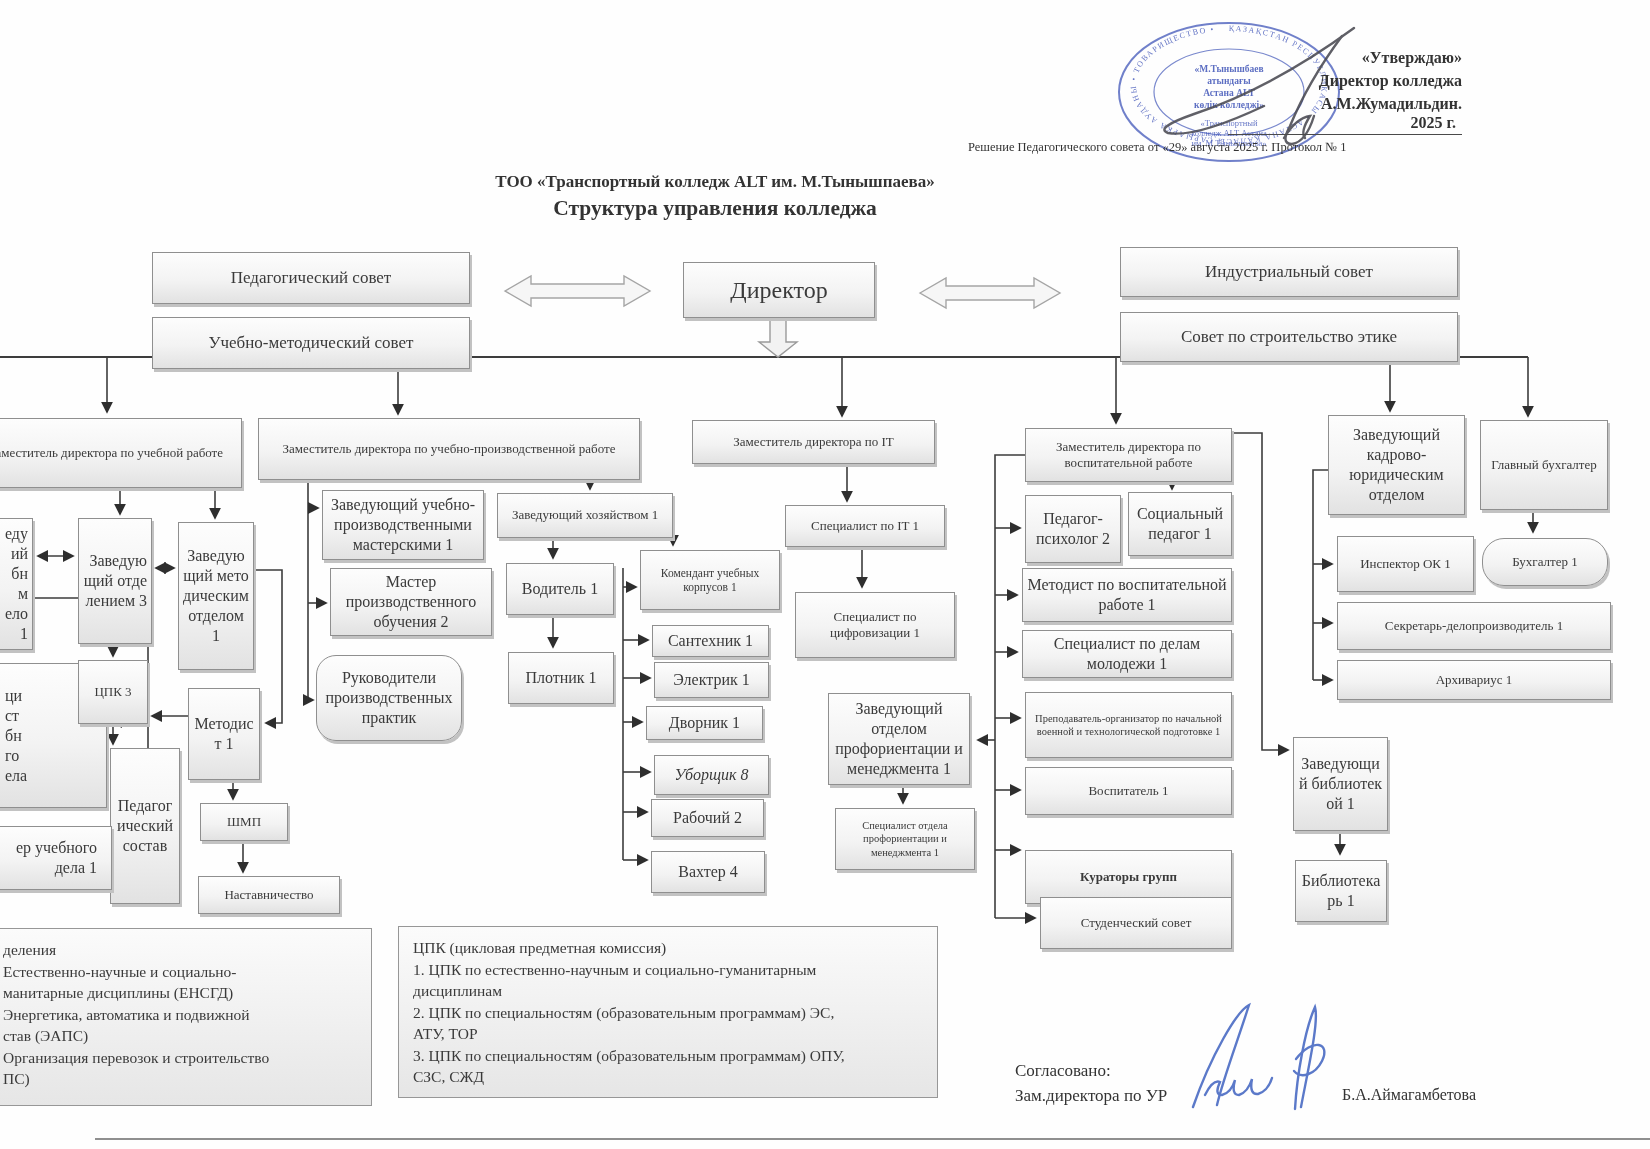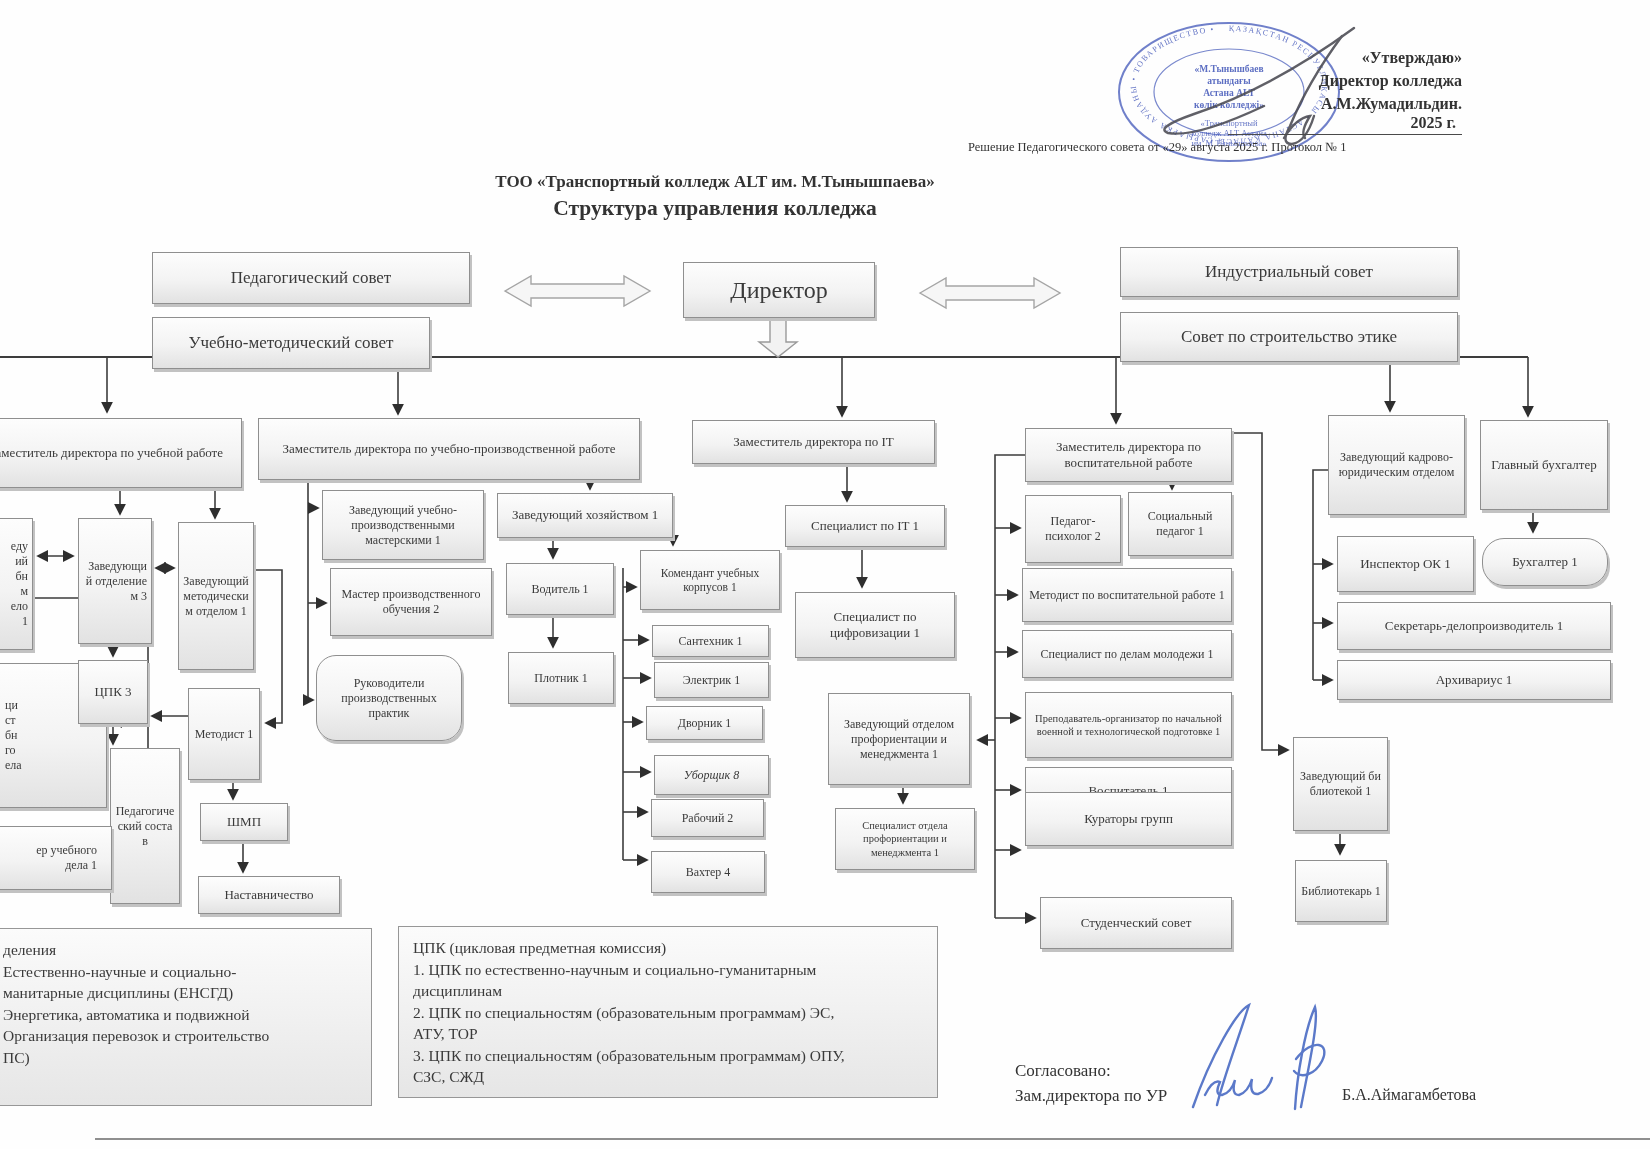--- a/index.html
+++ b/index.html
@@ -167,7 +167,7 @@
   </svg>
 
   <div class="obox lg" style="left:152px;top:252px;width:318px;height:52px;">Педагогический совет</div>
-  <div class="obox lg" style="left:152px;top:317px;width:278px;height:52px;">Учебно-методический совет</div>
+  <div class="obox lg" style="left:152px;top:317px;width:318px;height:52px;">Учебно-методический совет</div>
   <div class="obox dir" style="left:683px;top:262px;width:192px;height:56px;">Директор</div>
   <div class="obox lg" style="left:1120px;top:247px;width:338px;height:50px;">Индустриальный совет</div>
   <div class="obox lg" style="left:1120px;top:312px;width:338px;height:50px;">Совет по строительство этике</div>

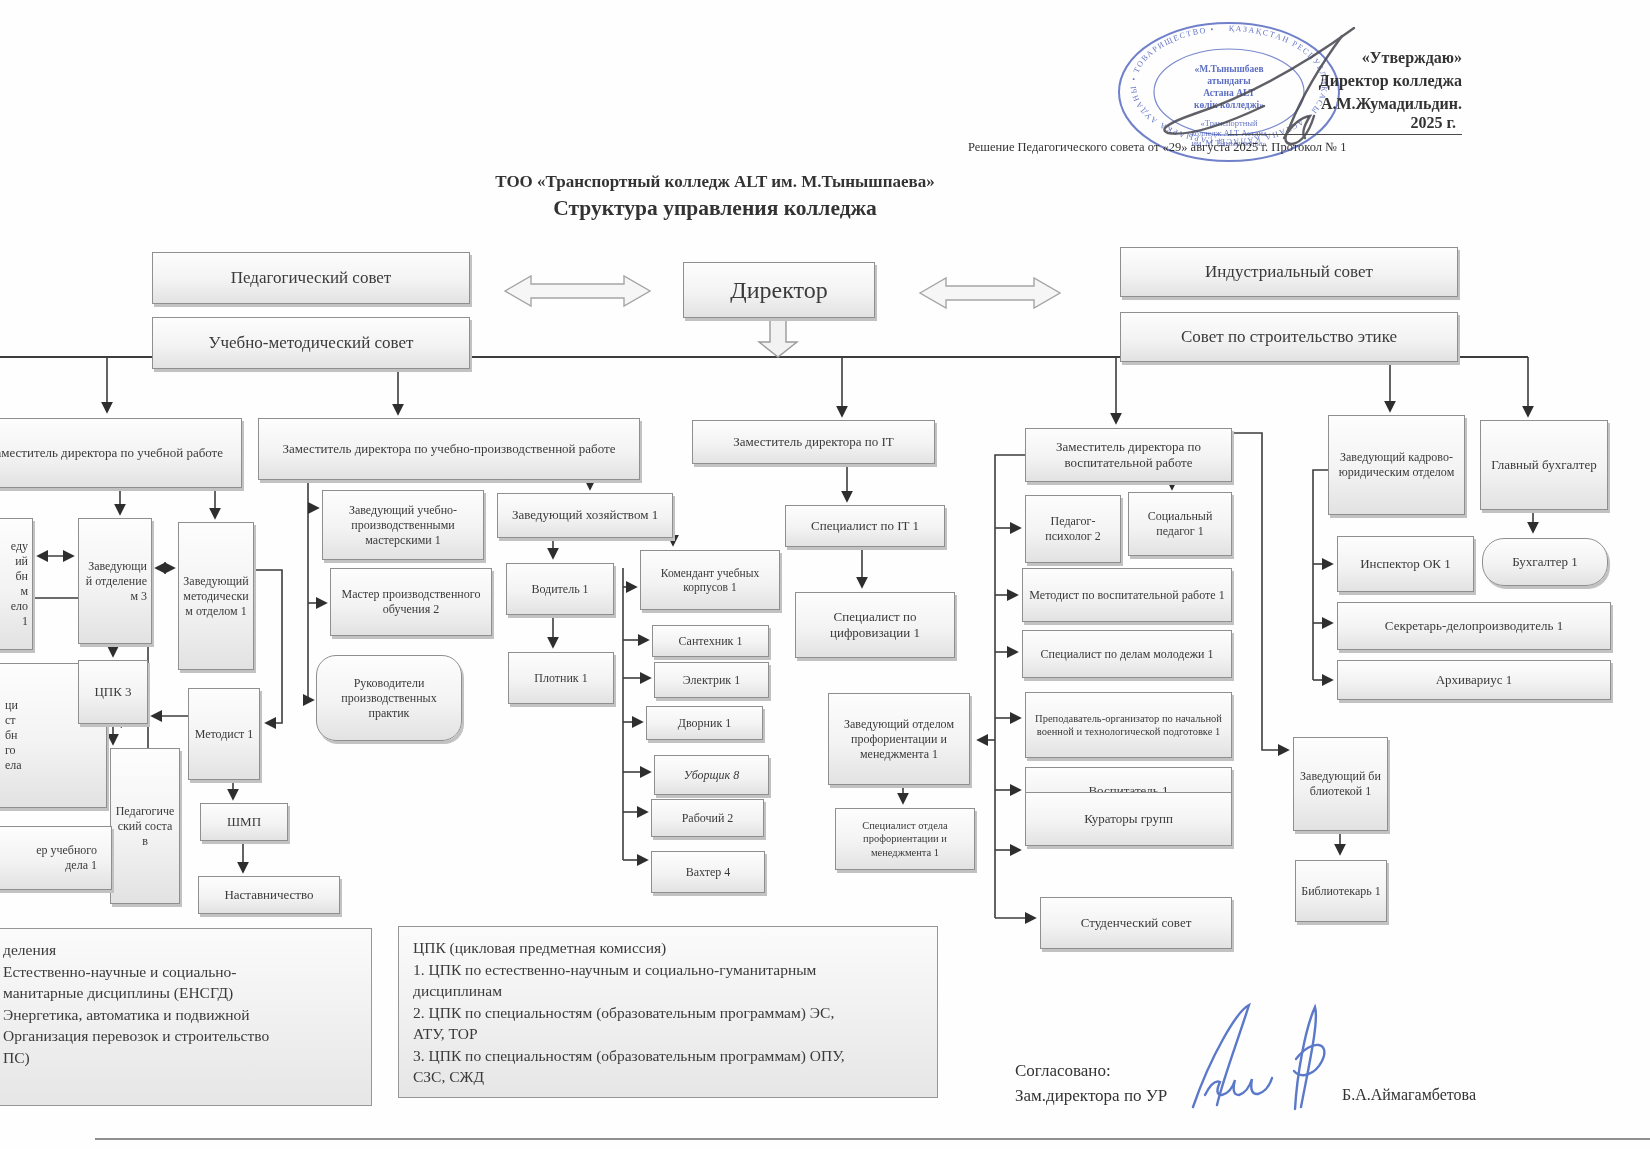--- a/index.html
+++ b/index.html
@@ -14,7 +14,7 @@
         line-height:1.25;padding:2px 4px;box-sizing:border-box;z-index:2;}
   .lg{font-size:17px;}
   .md{font-size:13px;}
-  .sm{font-size:12px;}
+  .sm{font-size:16px;}
   .xs{font-size:10.5px;}
   .dir{font-size:24px;}
   .ba{word-break:break-all;}

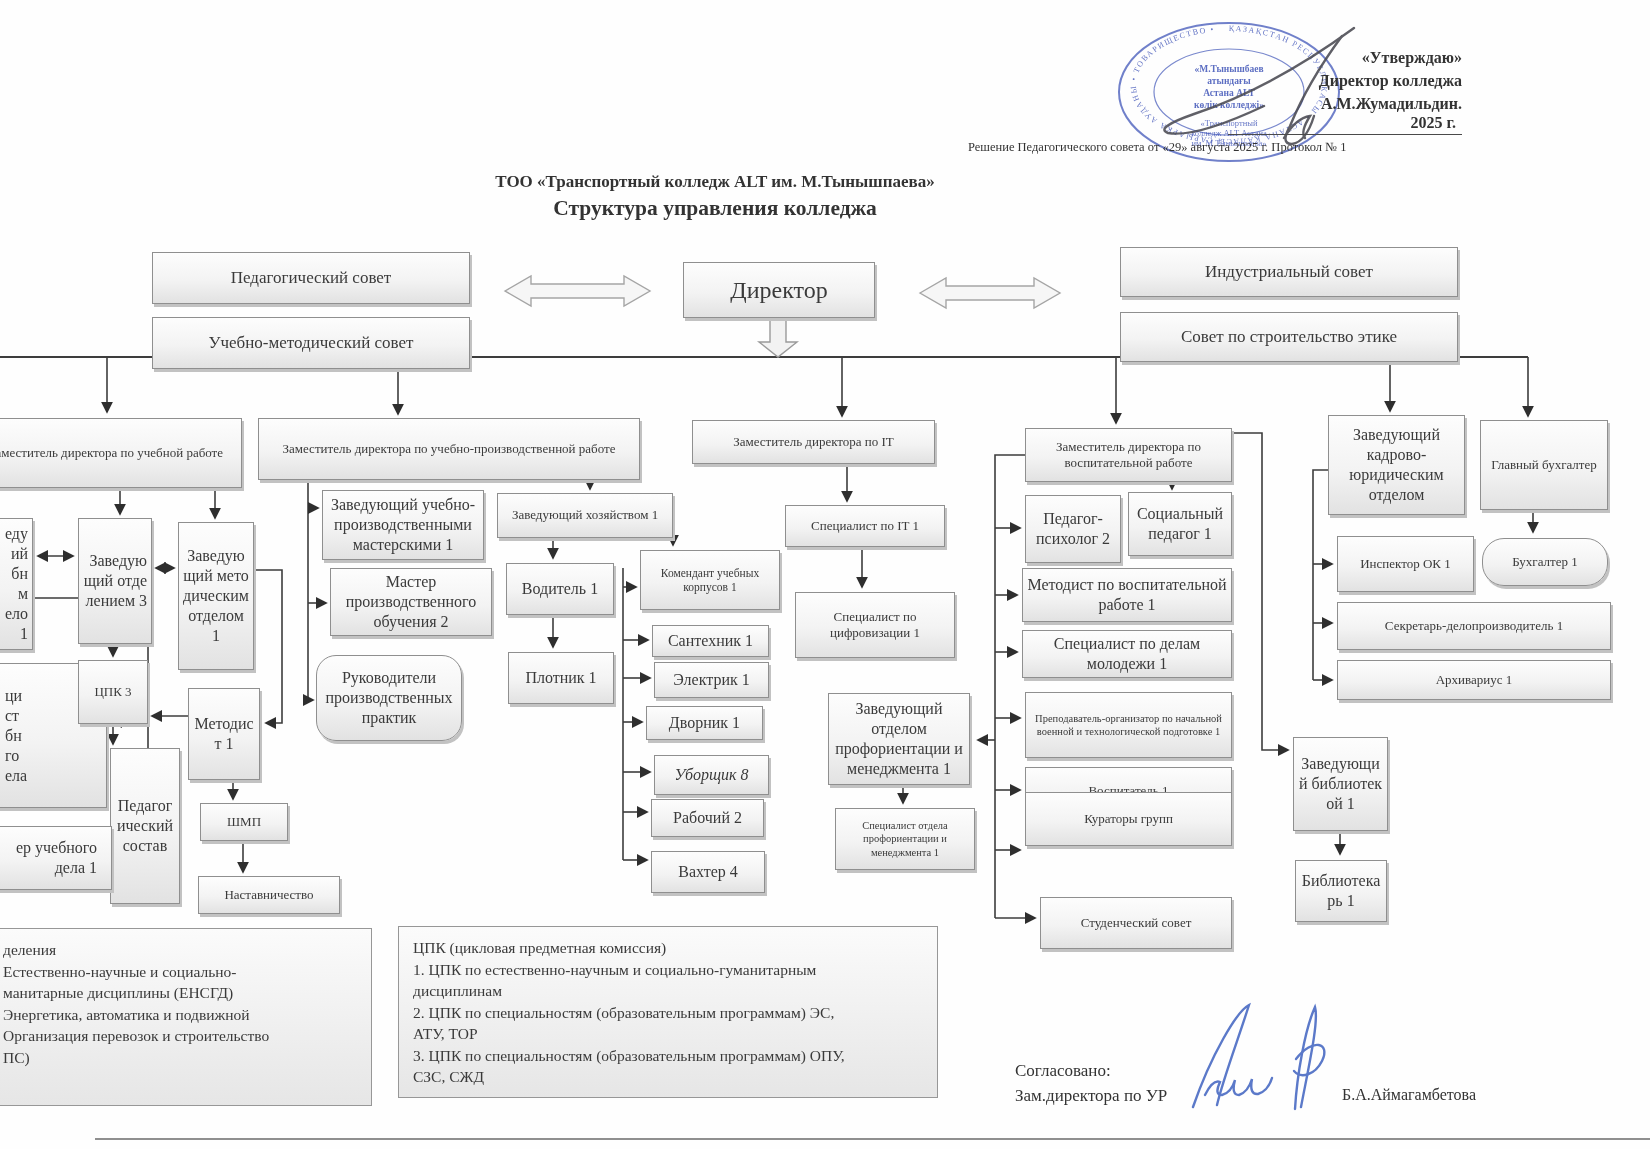--- a/index.html
+++ b/index.html
@@ -237,7 +237,7 @@
   <div class="obox sm" style="left:1022px;top:630px;width:210px;height:48px;">Специалист по делам молодежи 1</div>
   <div class="obox xs" style="left:1025px;top:692px;width:207px;height:66px;">Преподаватель-организатор по начальной военной и технологической подготовке 1</div>
   <div class="obox md" style="left:1025px;top:767px;width:207px;height:48px;">Воспитатель 1</div>
-  <div class="obox md" style="left:1025px;top:792px;width:207px;height:54px;">Кураторы групп</div>
+  <div class="obox md" style="left:1025px;top:850px;width:207px;height:54px;font-weight:bold;">Кураторы групп</div>
   <div class="obox md" style="left:1040px;top:897px;width:192px;height:52px;">Студенческий совет</div>
 
   <div class="obox md" style="left:1337px;top:536px;width:137px;height:56px;">Инспектор ОК  1</div>

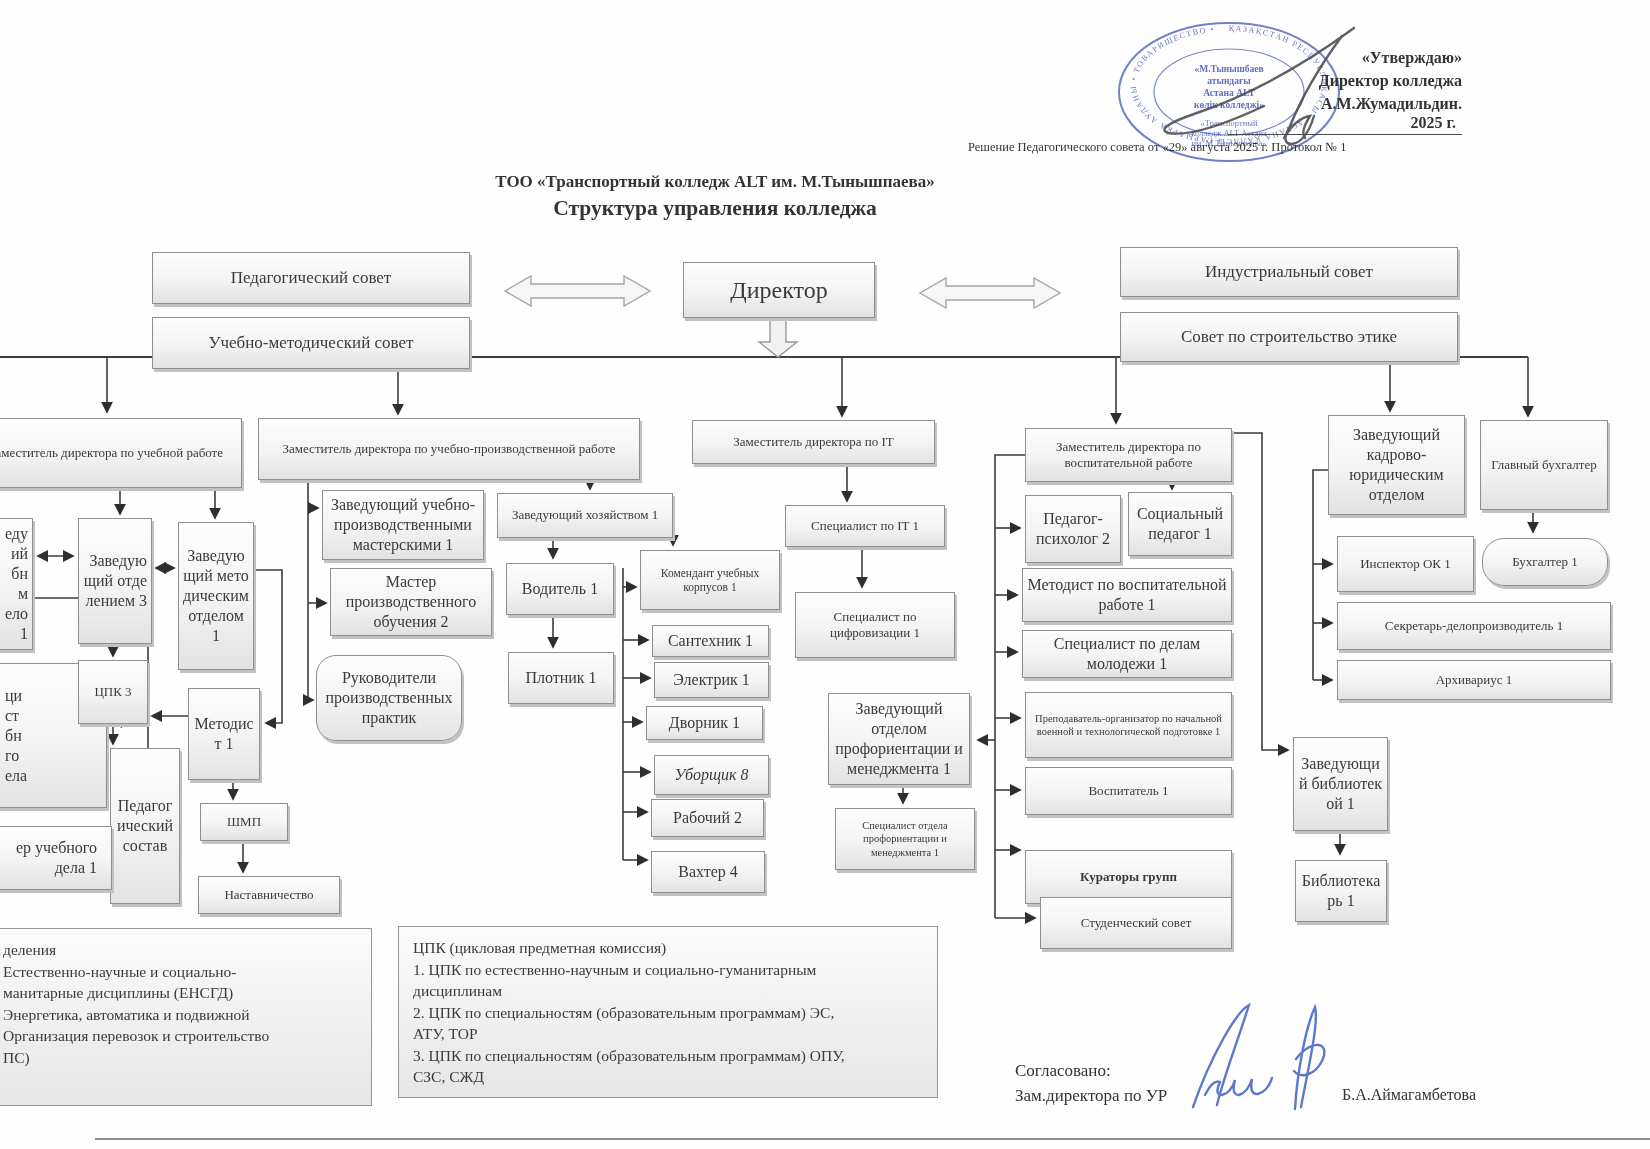--- a/index.html
+++ b/index.html
@@ -253,6 +253,7 @@
         <div>Естественно-научные и социально-</div>
         <div>манитарные дисциплины (ЕНСГД)</div>
         <div>Энергетика, автоматика и подвижной</div>
+        <div>став (ЭАПС)</div>
         <div>Организация перевозок и строительство</div>
         <div>ПС)</div>
       </div>

